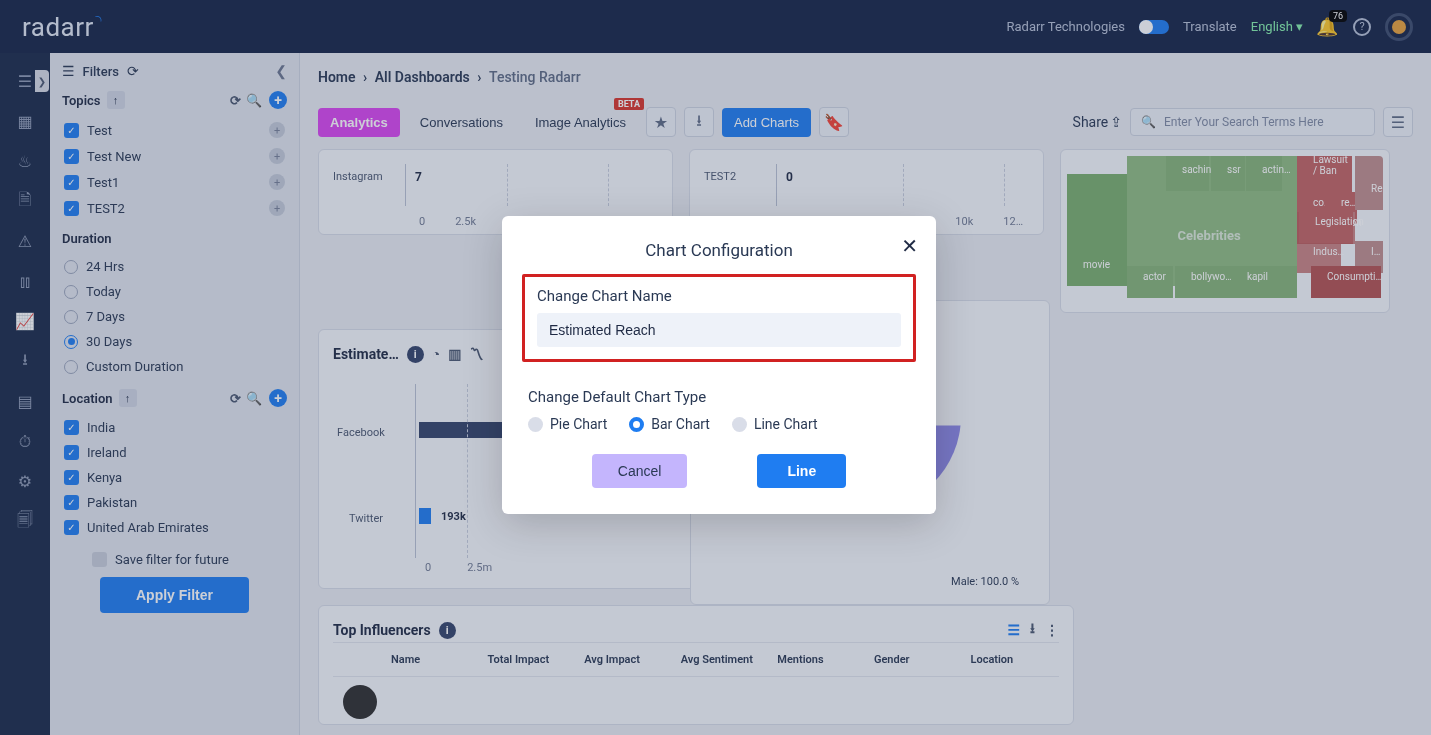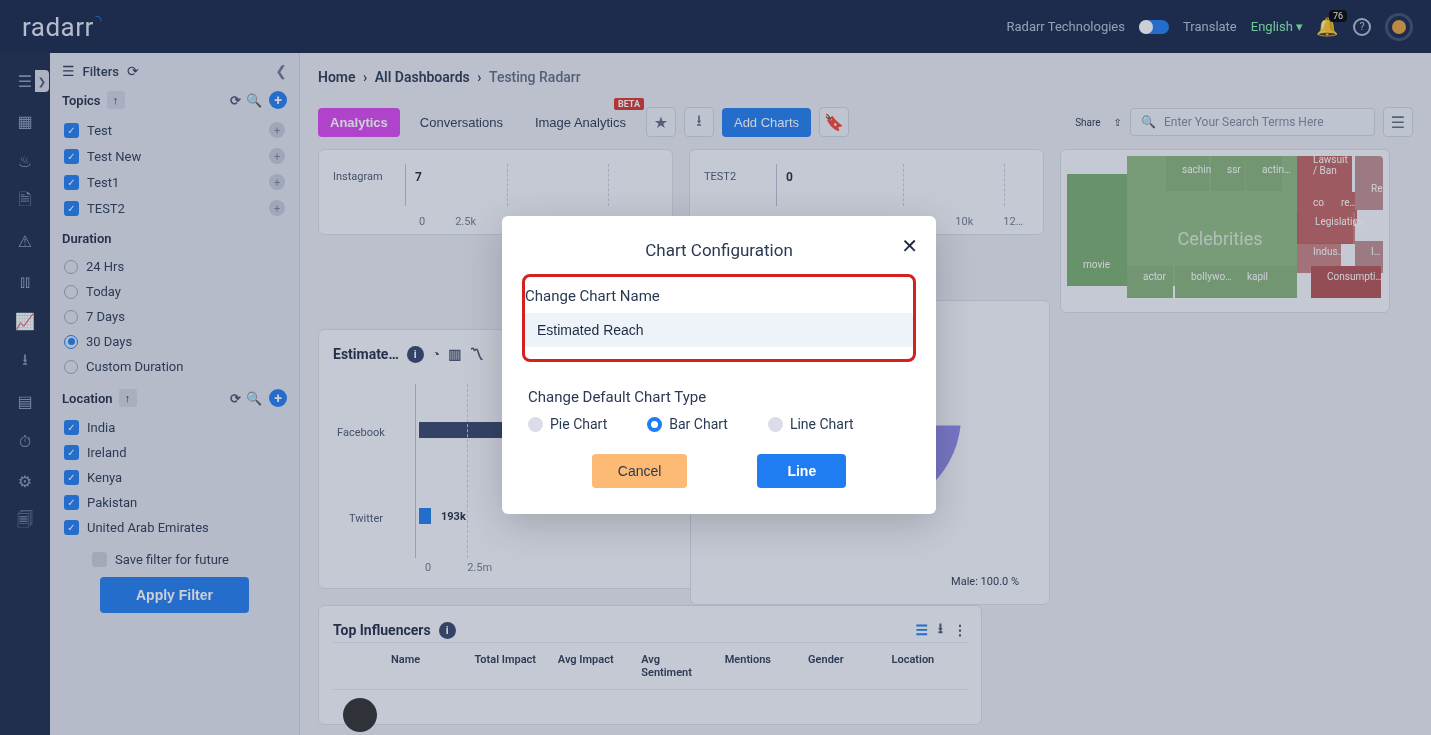--- a/index.html
+++ b/index.html
@@ -93,7 +93,7 @@
 .beta{position:absolute;top:-10px;right:-6px;background:#d9342b;color:#fff;font-size:9px;border-radius:2px;padding:1px 4px;font-weight:700;}
 .star,.dl-ic,.bm-ic{width:30px;height:30px;border:1px solid #cdd3e0;border-radius:4px;display:flex;align-items:center;justify-content:center;color:#5e6b85;background:#edf0f7;}
 .addcharts{background:#1f7df1;color:#fff;border:none;border-radius:4px;padding:7px 12px;font-size:13px;font-weight:500;}
-.share{display:flex;align-items:center;gap:13px;margin-left:auto;color:#2a3954;font-size:10px;}
+.share{display:flex;align-items:center;gap:2px;margin-left:auto;color:#2a3954;font-size:14px;}
 .search-wide{display:flex;align-items:center;gap:8px;background:#edf0f7;border:1px solid #cdd3e0;border-radius:4px;padding:6px 10px;font-size:12px;color:#7f8aa3;width:245px;}
 .filter-chip{width:30px;height:30px;border:1px solid #cdd3e0;border-radius:4px;display:flex;align-items:center;justify-content:center;color:#5e6b85;background:#edf0f7;}
 

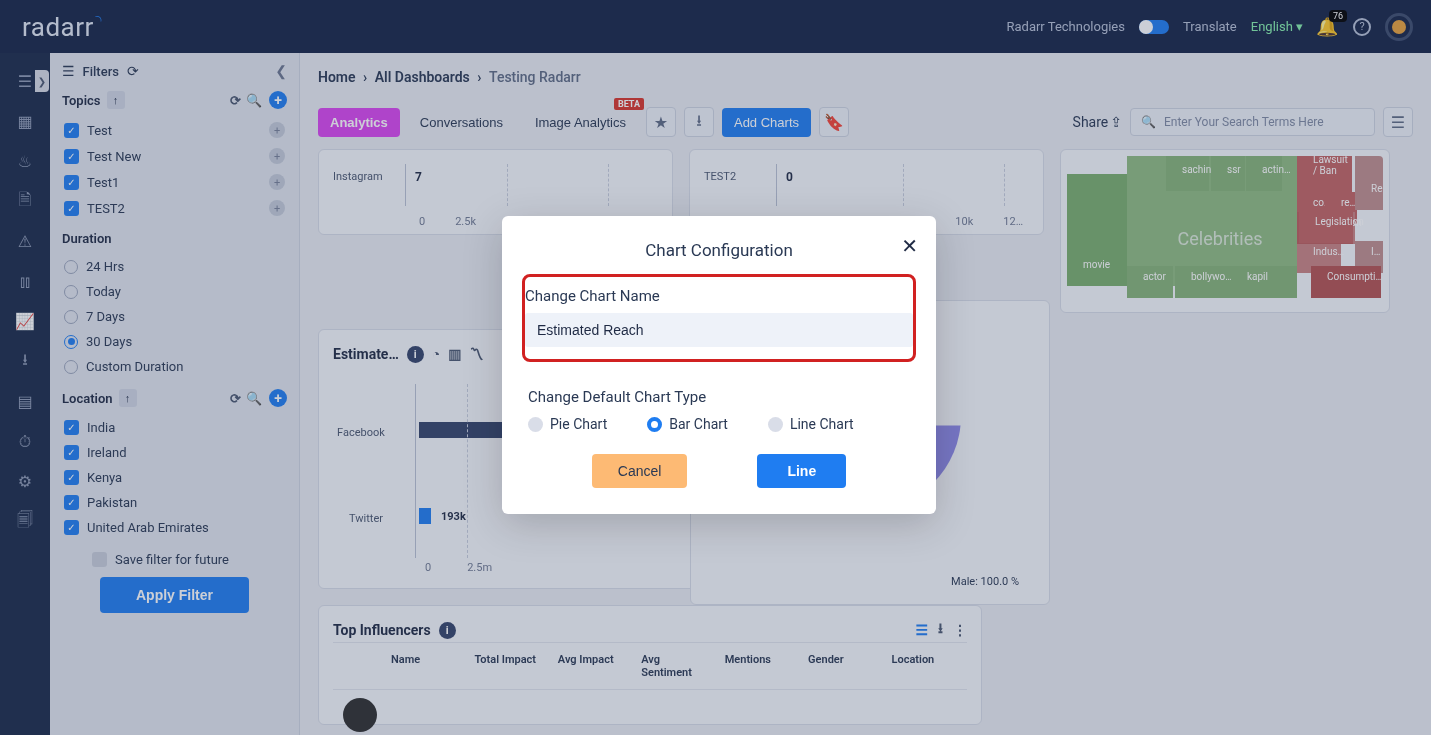--- a/index.html
+++ b/index.html
@@ -123,7 +123,7 @@
 
 .treemap{height:150px;position:relative;border-radius:4px;overflow:hidden;}
 .tm-cell{position:absolute;color:#fff;font-size:10px;padding:16px;display:flex;align-items:flex-end;}
-.tm-big-label{position:absolute;left:35%;top:48%;font-size:18px;color:#dbe8d8;font-weight:400;}
+.tm-big-label{position:absolute;left:35%;top:48%;font-size:13px;color:#dbe8d8;font-weight:700;}
 
 .influ{height:120px;margin-top:16px;}
 .tbl-head{display:flex;font-size:11px;color:#2a3954;font-weight:600;border-top:1px solid #dfe3ed;border-bottom:1px solid #dfe3ed;}

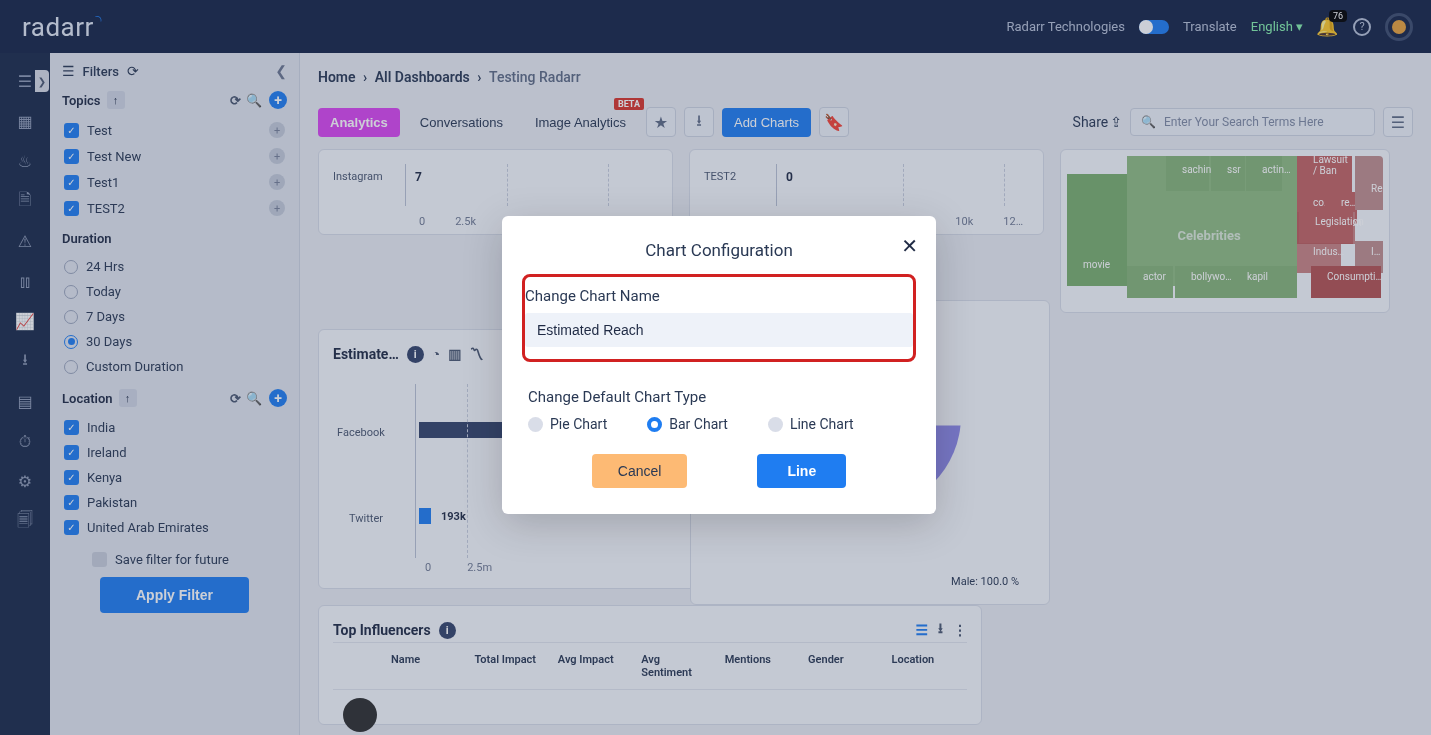--- a/index.html
+++ b/index.html
@@ -149,7 +149,7 @@
 }
 .modal-title{text-align:center;color:#2a3954;font-size:17px;margin-bottom:20px;}
 .modal-close{position:absolute;top:18px;right:18px;font-size:20px;color:#1f2a44;cursor:pointer;}
-.hl-box{border:3px solid #d12121;padding:10px 0 12px;margin:-6px -6px 26px;border-radius:8px;}
+.hl-box{border:3px solid #d12121;padding:10px 12px 12px;margin:-6px -6px 26px;border-radius:2px;}
 .fld-label{color:#2a3954;font-size:15px;margin-bottom:8px;}
 .fld-input{width:100%;background:#eef2f9;border:none;border-radius:3px;padding:9px 12px;font-size:14px;color:#1f2a44;outline:none;}
 .radio-row{display:flex;gap:40px;align-items:center;margin-top:10px;font-size:14px;color:#2a3954;}

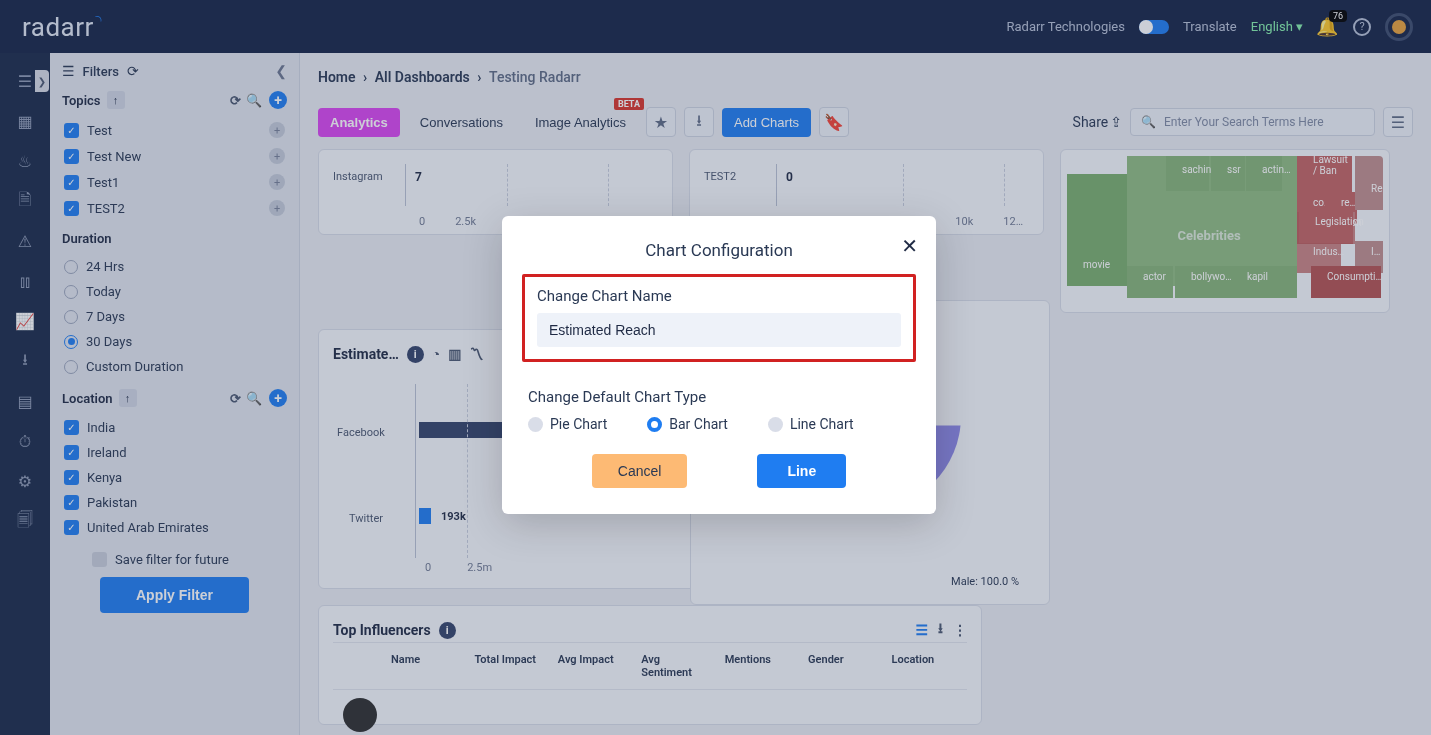--- a/index.html
+++ b/index.html
@@ -152,7 +152,7 @@
 .hl-box{border:3px solid #d12121;padding:10px 12px 12px;margin:-6px -6px 26px;border-radius:2px;}
 .fld-label{color:#2a3954;font-size:15px;margin-bottom:8px;}
 .fld-input{width:100%;background:#eef2f9;border:none;border-radius:3px;padding:9px 12px;font-size:14px;color:#1f2a44;outline:none;}
-.radio-row{display:flex;gap:40px;align-items:center;margin-top:10px;font-size:14px;color:#2a3954;}
+.radio-row{display:flex;gap:22px;align-items:center;margin-top:10px;font-size:14px;color:#2a3954;}
 .radio-row label{display:flex;align-items:center;gap:7px;}
 .r{width:15px;height:15px;border-radius:50%;background:#d9dde8;display:inline-block;}
 .r.on{background:#fff;border:4px solid #1f7df1;}

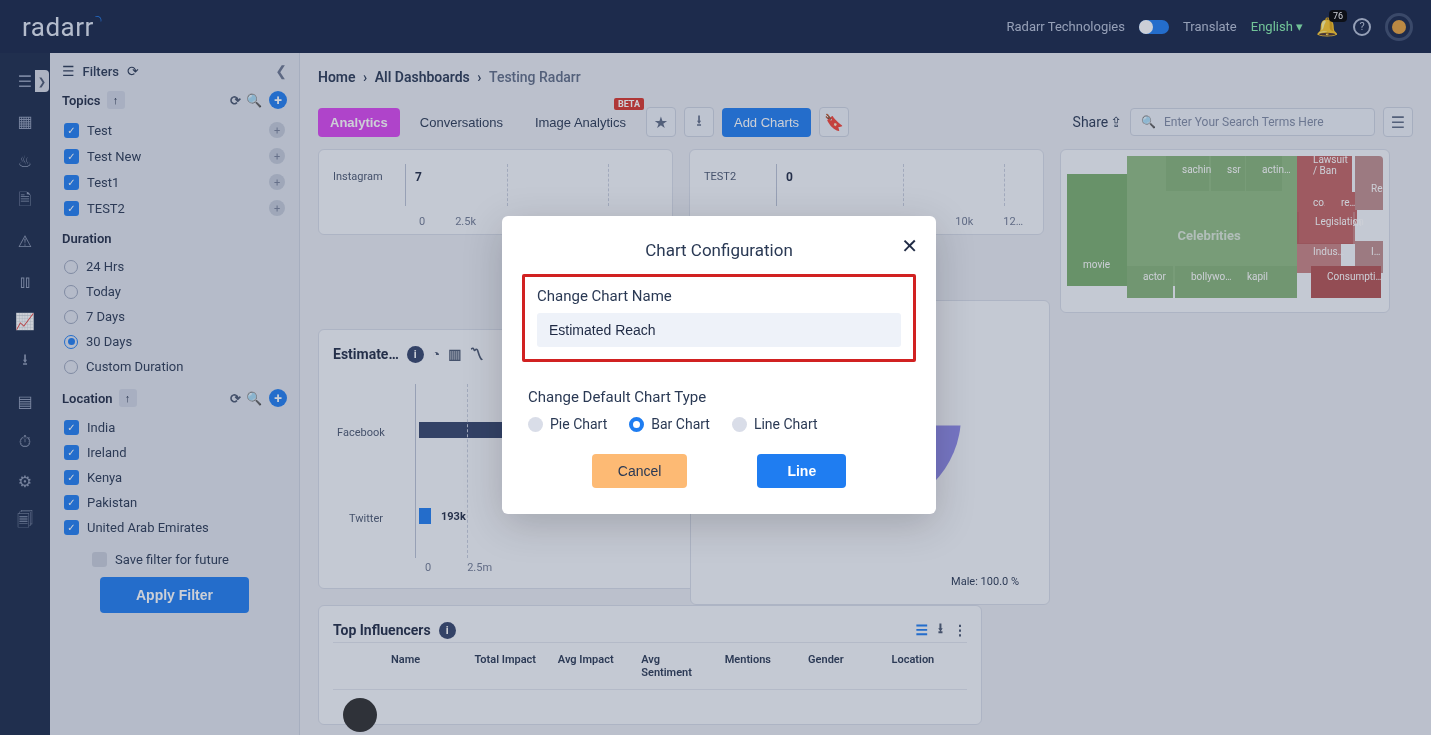--- a/index.html
+++ b/index.html
@@ -157,7 +157,7 @@
 .r{width:15px;height:15px;border-radius:50%;background:#d9dde8;display:inline-block;}
 .r.on{background:#fff;border:4px solid #1f7df1;}
 .modal-actions{display:flex;justify-content:center;gap:70px;margin-top:22px;}
-.btn-cancel{background:#fdba74;color:#2a3954;border:none;border-radius:4px;padding:9px 26px;font-size:14px;}
+.btn-cancel{background:#c4b5fd;color:#2a3954;border:none;border-radius:4px;padding:9px 26px;font-size:14px;}
 .btn-save{background:#1f7df1;color:#fff;border:none;border-radius:4px;padding:9px 30px;font-size:14px;font-weight:600;}
 </style>
 </head>

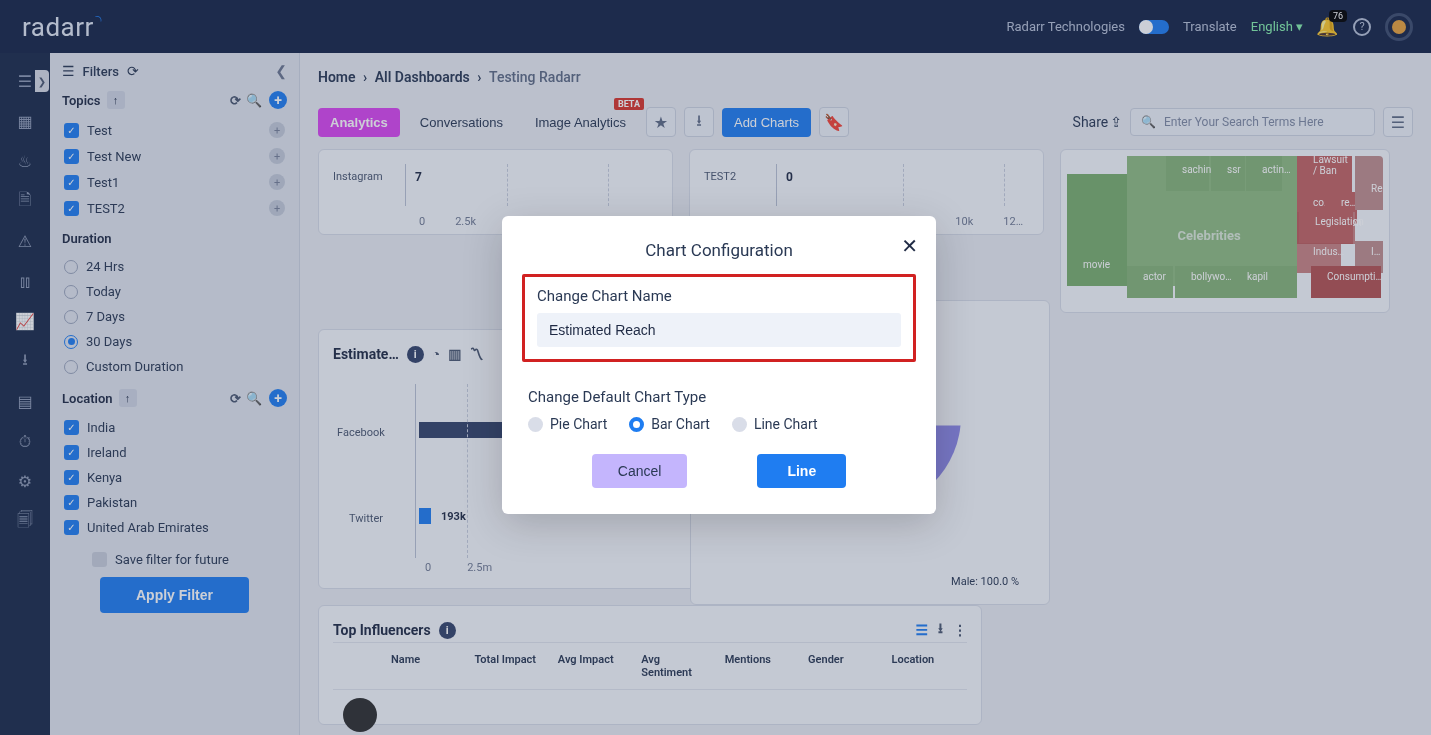--- a/index.html
+++ b/index.html
@@ -409,7 +409,7 @@
     <span class="chev-r">❯</span>
   </div>
 
-  <div class="card influ" style="width:664px">
+  <div class="card influ" style="width:756px">
     <div class="card-head">
       <span>Top Influencers</span>
       <span class="info">i</span>

